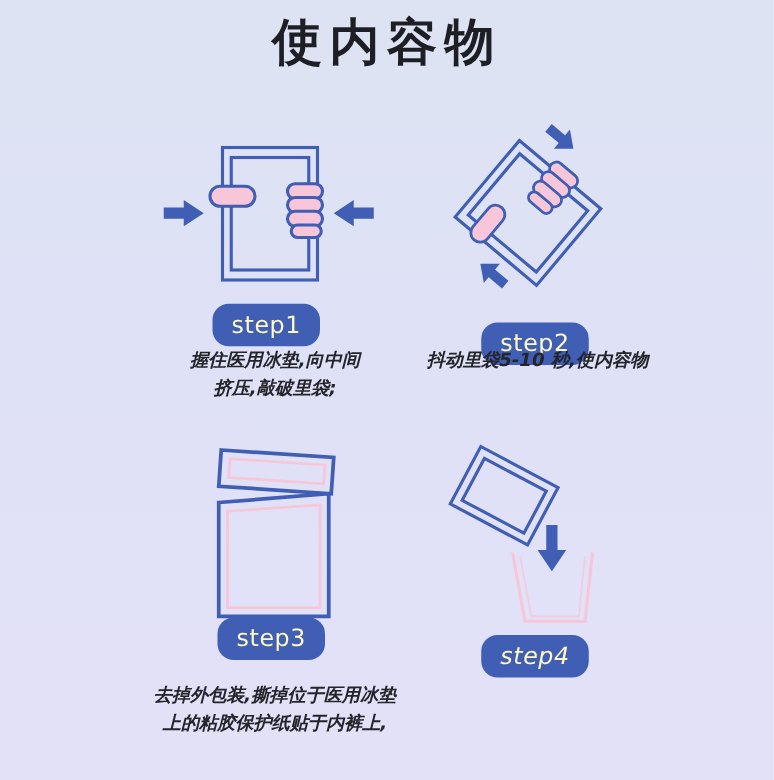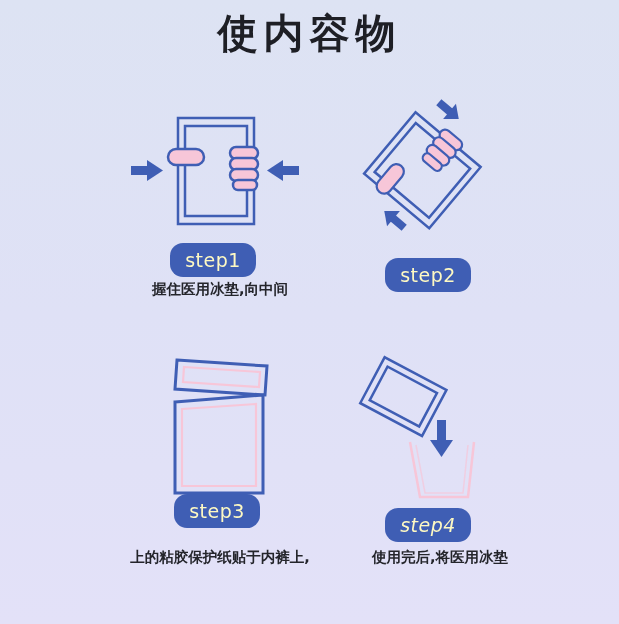--- a/index.html
+++ b/index.html
@@ -25,7 +25,7 @@
     font-size: 14.5px; font-weight: bold; line-height: 22px;
     white-space: nowrap;
   }
-  .desc div { display: block; }
+  .desc div { display: block; font-style: italic; }
 </style>
 </head>
 <body>

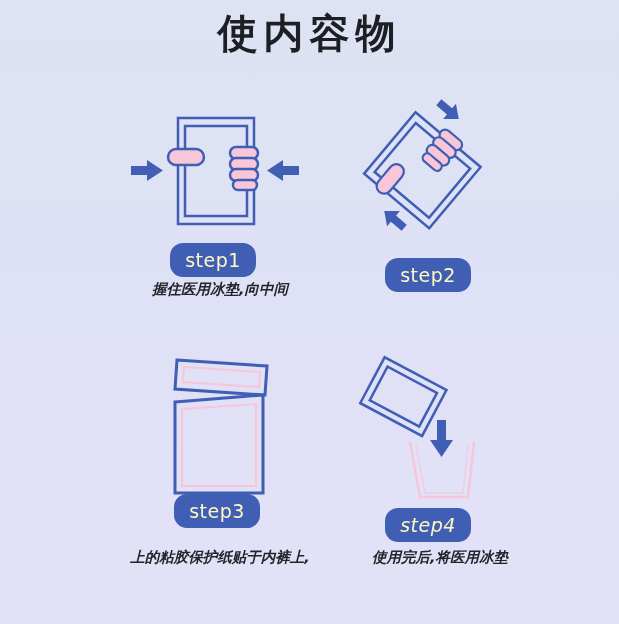--- a/index.html
+++ b/index.html
@@ -114,6 +114,7 @@
   <div>握住医用冰垫,向中间</div>
 </div>
 <div class="desc" style="left:320px;top:278px;width:220px;">
+  <div>抖动里袋5-10 秒,使内容物</div>
 </div>
 <div class="desc" style="left:90px;top:546px;width:260px;">
   <div>上的粘胶保护纸贴于内裤上,</div>

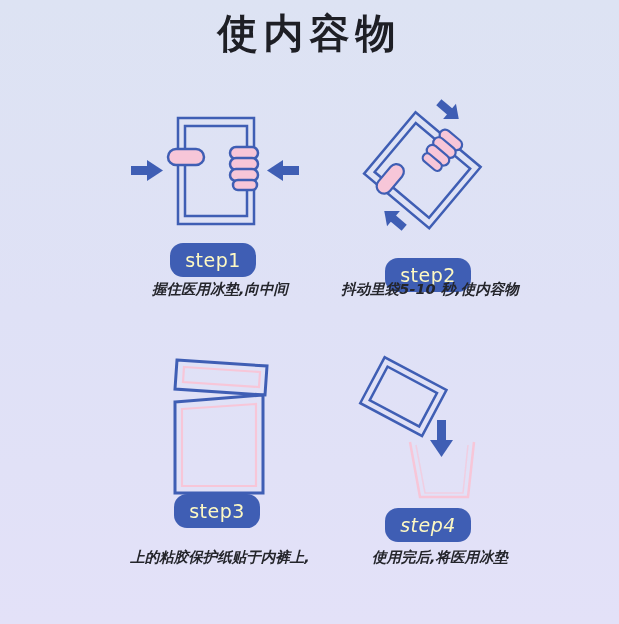--- a/index.html
+++ b/index.html
@@ -112,6 +112,7 @@
 
 <div class="desc" style="left:115px;top:278px;width:210px;">
   <div>握住医用冰垫,向中间</div>
+  <div>挤压,敲破里袋;</div>
 </div>
 <div class="desc" style="left:320px;top:278px;width:220px;">
   <div>抖动里袋5-10 秒,使内容物</div>

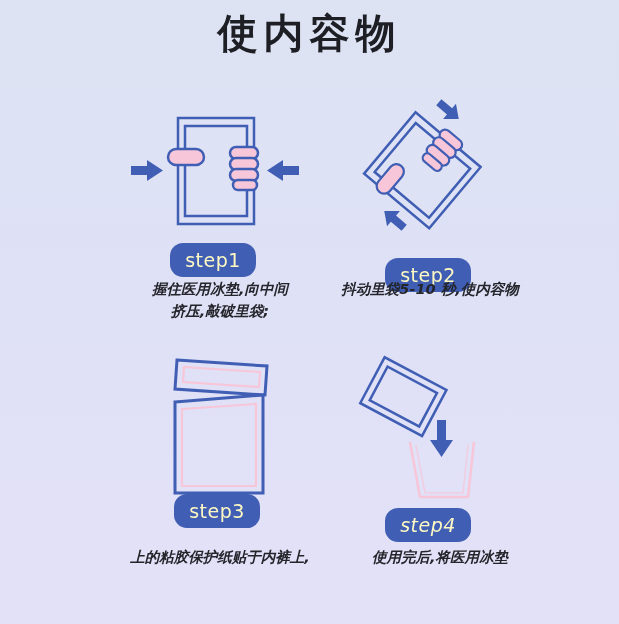--- a/index.html
+++ b/index.html
@@ -118,6 +118,7 @@
   <div>抖动里袋5-10 秒,使内容物</div>
 </div>
 <div class="desc" style="left:90px;top:546px;width:260px;">
+  <div>去掉外包装,撕掉位于医用冰垫</div>
   <div>上的粘胶保护纸贴于内裤上,</div>
 </div>
 <div class="desc" style="left:340px;top:546px;width:200px;">

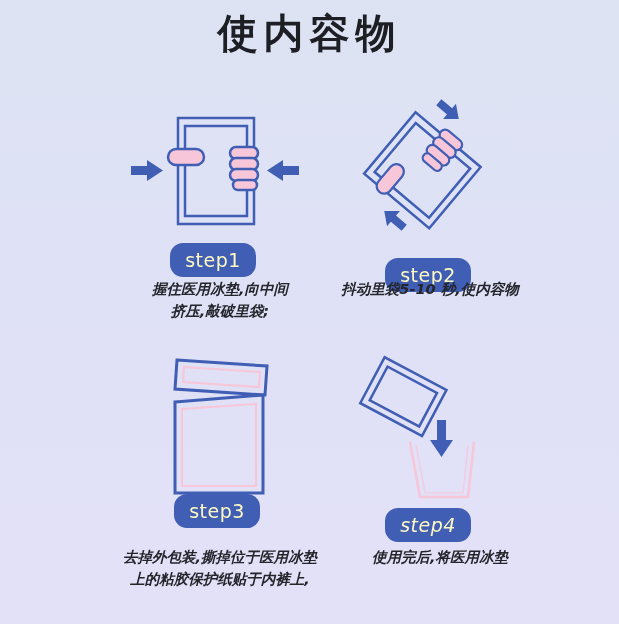--- a/index.html
+++ b/index.html
@@ -122,7 +122,6 @@
   <div>上的粘胶保护纸贴于内裤上,</div>
 </div>
 <div class="desc" style="left:340px;top:546px;width:200px;">
-  <div>使用完后,将医用冰垫</div>
 </div>
 
 </body></html>

